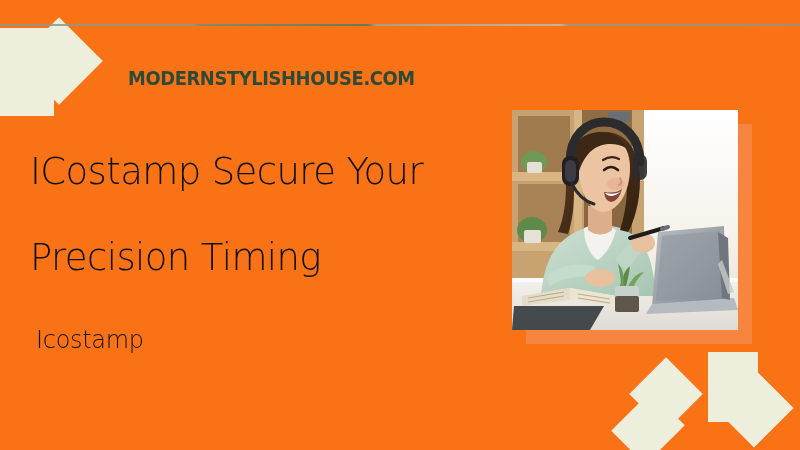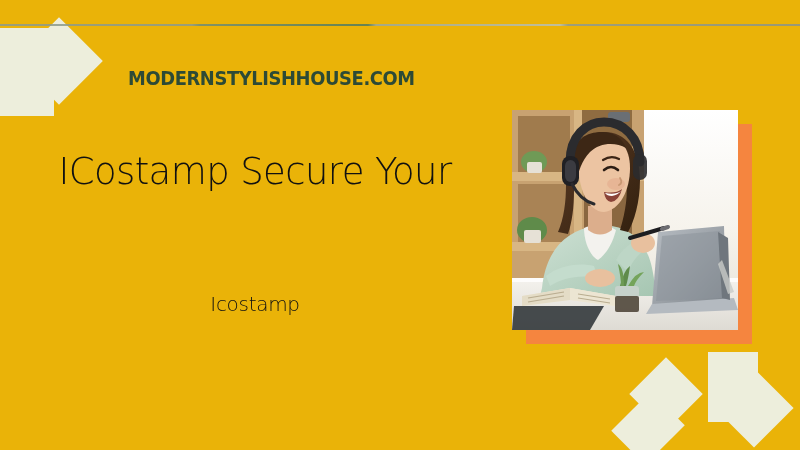--- a/index.html
+++ b/index.html
@@ -17,7 +17,7 @@
     position: relative;
     width: 800px;
     height: 450px;
-    background: #eab308;
+    background: #f97316;
     overflow: hidden;
   }
 

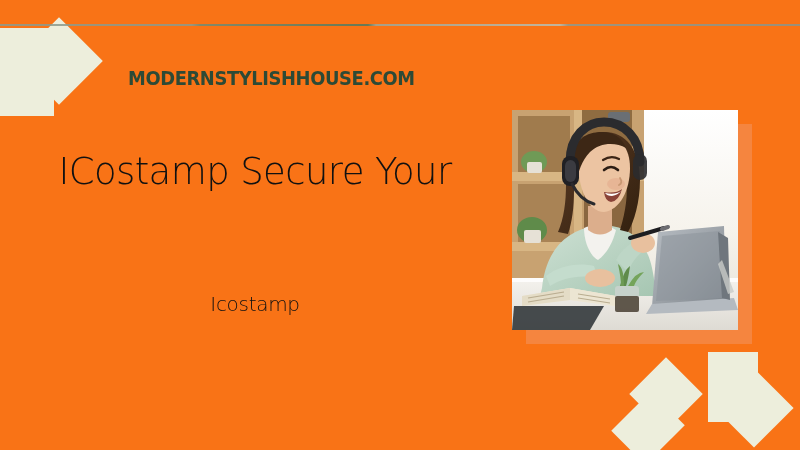--- a/index.html
+++ b/index.html
@@ -104,7 +104,6 @@
     left: 30px;
     top: 150px;
     width: 450px;
-    text-align: center;
   }
   .headline {
     margin: 0;

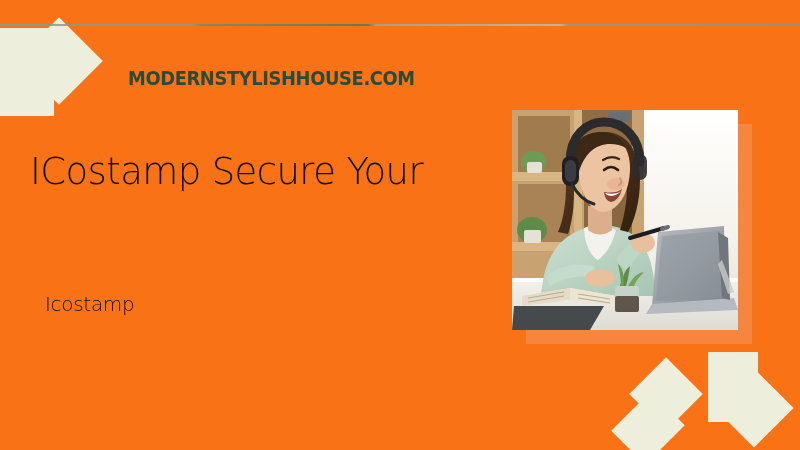--- a/index.html
+++ b/index.html
@@ -171,6 +171,7 @@
     <h1 class="headline">
       <span>ICostamp Secure Your</span><br>
       <br>
+      <span>Precision Timing</span>
     </h1>
     <p class="subtitle">Icostamp</p>
   </div>

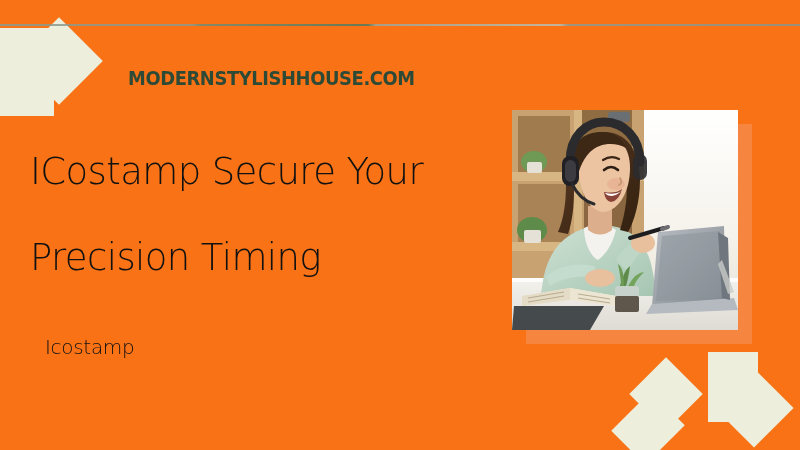--- a/index.html
+++ b/index.html
@@ -115,11 +115,11 @@
     color: #111111;
   }
   .subtitle {
-    margin: 15px;
+    margin: 6px;
     padding-top: 41px;
     font-family: "DejaVu Sans", sans-serif;
     font-weight: 300;
-    font-size: 20px;
+    font-size: 24px;
     letter-spacing: -0.3px;
     color: #111111;
   }

